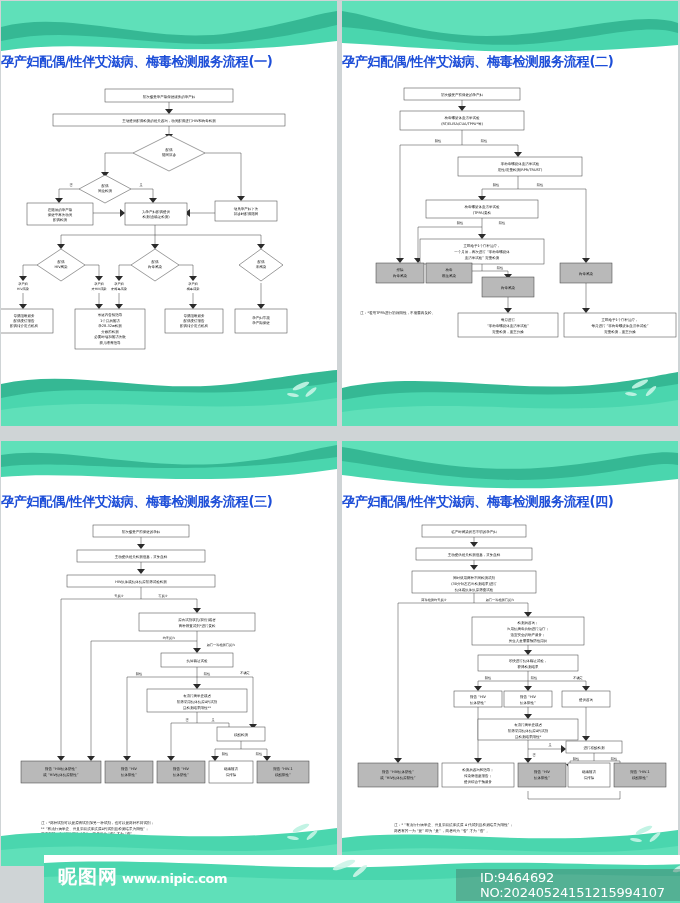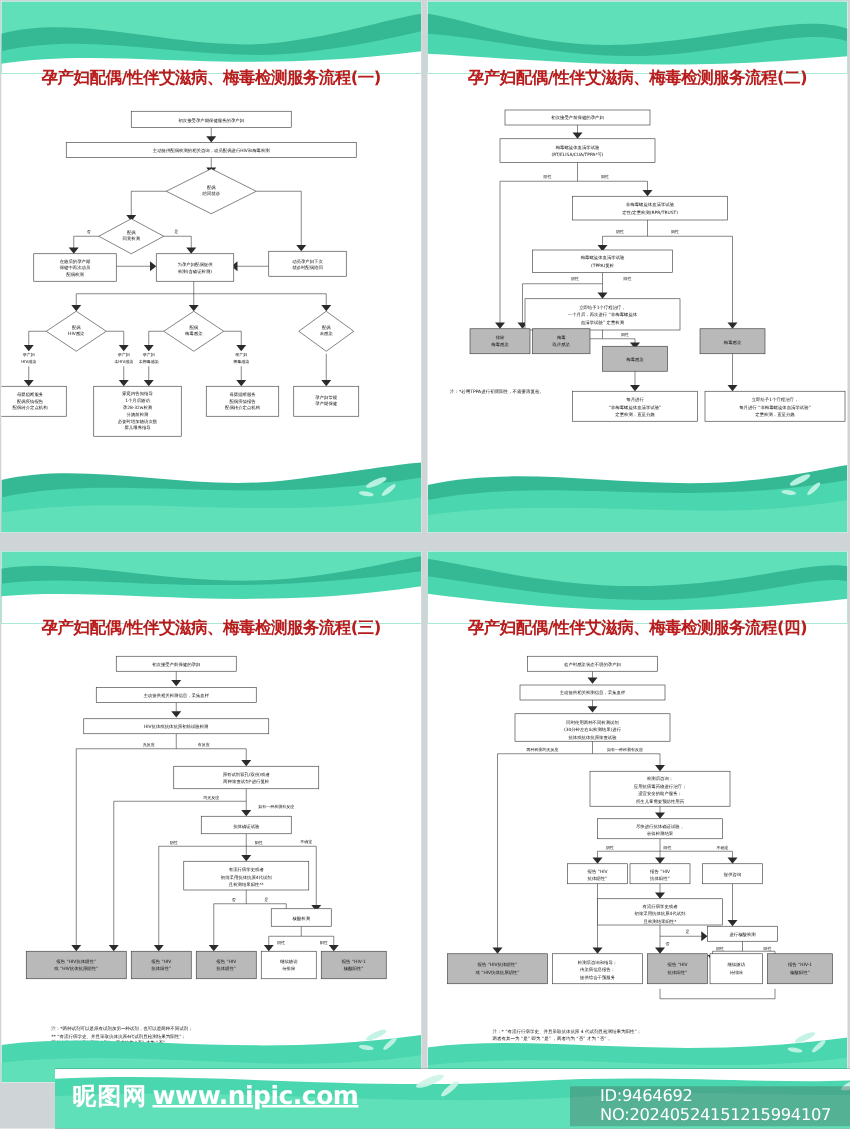--- a/index.html
+++ b/index.html
@@ -26,8 +26,8 @@
   
   .title {
     position:absolute; left:0; width:100%; top:52px;
-    text-align:center; font-weight:bold; font-size:13.2px;
-    letter-spacing:-0.4px; color:#b91c1c; white-space:nowrap;
+    text-align:left; font-weight:bold; font-size:13.2px;
+    letter-spacing:-0.4px; color:#1d4ed8; white-space:nowrap;
     font-family:"DejaVu Sans","Liberation Sans",sans-serif;
   }
 

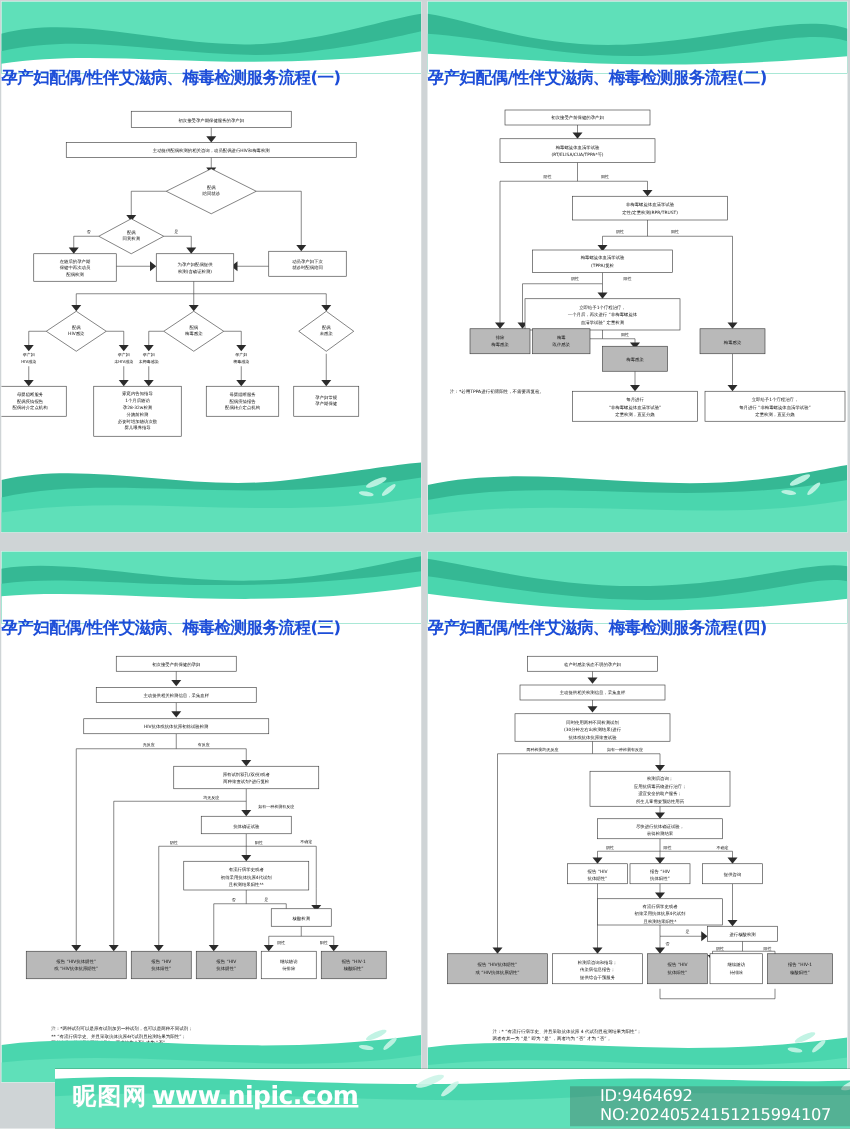--- a/index.html
+++ b/index.html
@@ -55,7 +55,7 @@
     font-weight:bold; font-size:19px; color:#ffffff; letter-spacing:1px;
     text-shadow:0 0 1px #9ad9c6;
   }
-  .wm-logo .url { font-weight:bold; font-size:20px; color:#ffffff; letter-spacing:-0.4px;text-decoration:underline; }
+  .wm-logo .url { font-weight:bold; font-size:13px; color:#ffffff; letter-spacing:-0.4px; }
   .wm-id {
     position:absolute; left:412px; top:14px; font-size:13px; color:#ffffff;
     background:rgba(70,120,105,.45); padding:1px 24px; letter-spacing:-0.2px;

